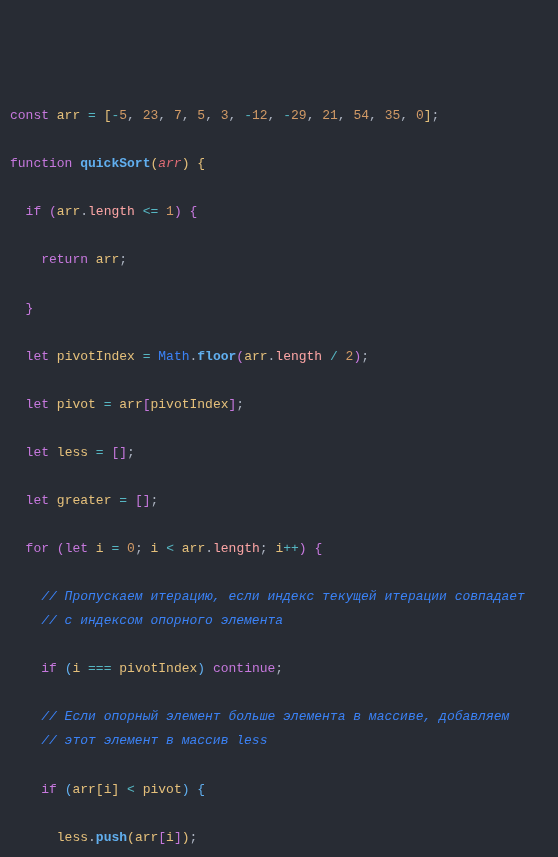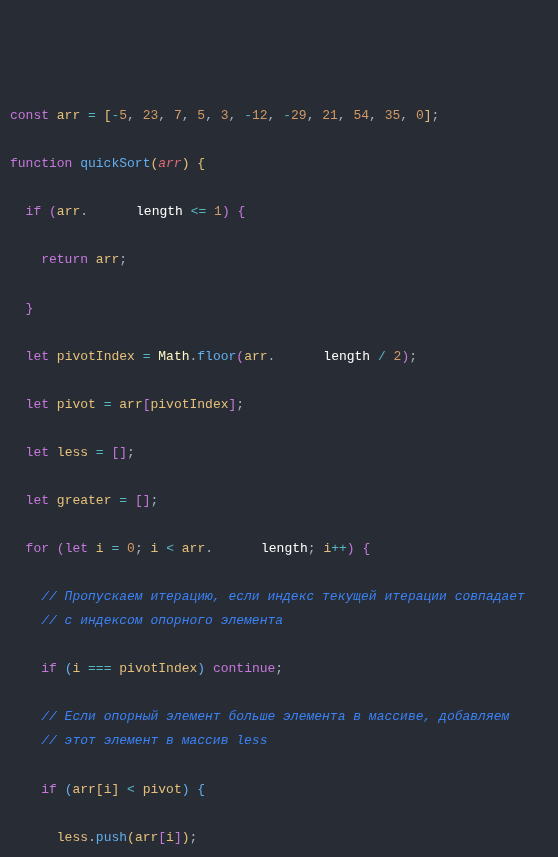--- a/index.html
+++ b/index.html
@@ -16,7 +16,7 @@
   .line { display: block; }
   .kw { color: #c678dd; }
   .var { color: #e5c07b; }
-  .fn { color: #61afef; }
+  .fn { color: #61afef; font-weight: bold; }
   .prop { color: #ffffff; margin-left: 48px; }
   .param { color: #e06c75; font-style: italic; }
   .op { color: #56b6c2; }

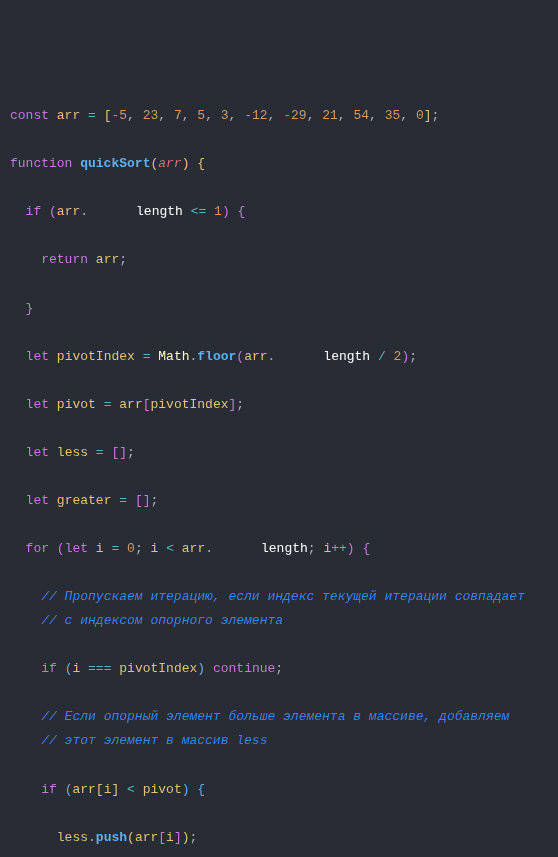--- a/index.html
+++ b/index.html
@@ -17,7 +17,7 @@
   .kw { color: #c678dd; }
   .var { color: #e5c07b; }
   .fn { color: #61afef; font-weight: bold; }
-  .prop { color: #ffffff; margin-left: 48px; }
+  .prop { color: #fca5a5; }
   .param { color: #e06c75; font-style: italic; }
   .op { color: #56b6c2; }
   .punct { color: #abb2bf; }

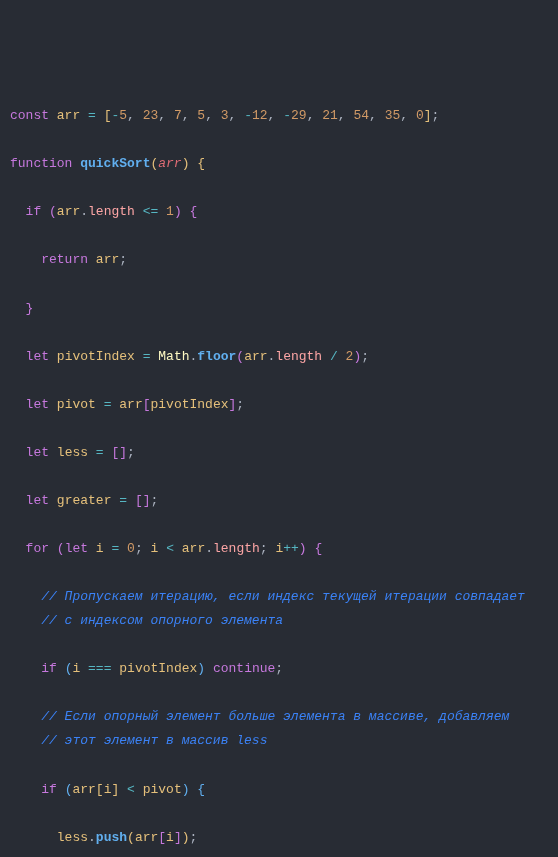--- a/index.html
+++ b/index.html
@@ -27,7 +27,7 @@
   .num { color: #d19a66; }
   .str { color: #abb2bf; }
   .comment { color: #3b82f6; font-style: italic; }
-  .this { color: #fef9c3; }
+  .this { color: #3b82f6; }
 </style>
 </head>
 <body>

